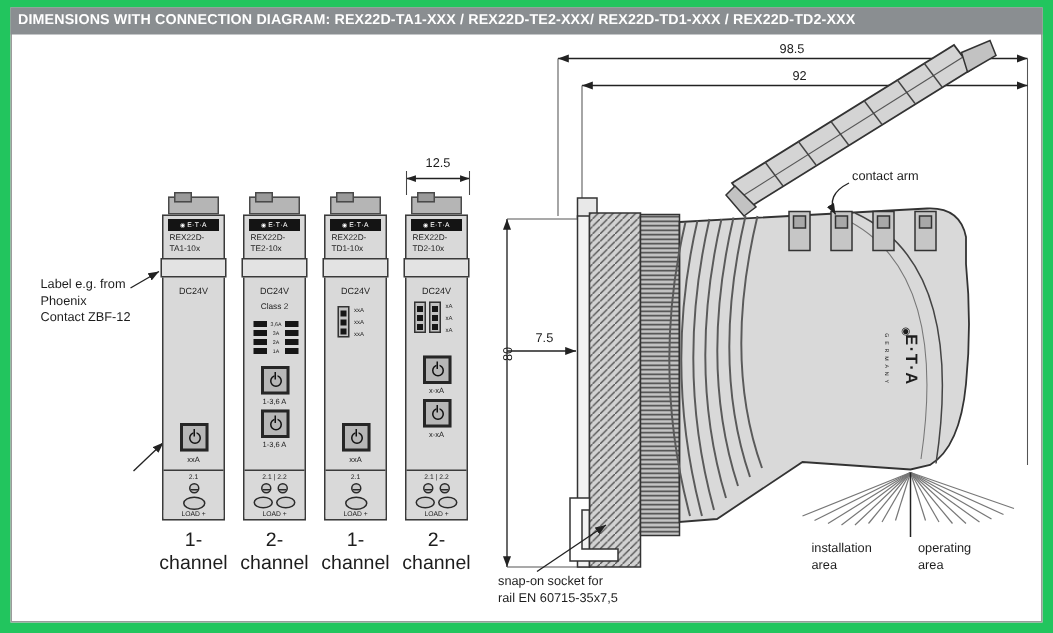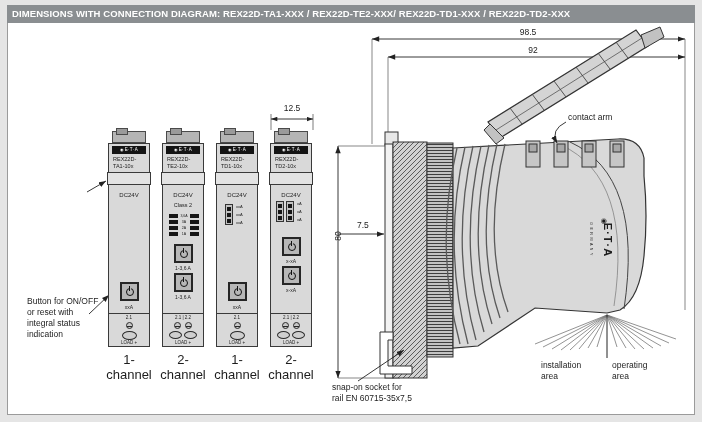--- a/index.html
+++ b/index.html
@@ -5,7 +5,7 @@
   * { margin:0; padding:0; box-sizing:border-box; }
   html,body { width:702px; height:422px; background:#fff; }
   body { font-family:"Liberation Sans","DejaVu Sans",sans-serif; color:#1d1d1d; position:relative; overflow:hidden; }
-  #canvas { position:absolute; left:0; top:0; width:702px; height:422px; background:#e5e5e5; }
+  #canvas { position:absolute; left:0; top:0; width:702px; height:422px; background:#22c55e; }
 
   .frame { position:absolute; left:7px; top:5px; width:688px; height:410px; border:1px solid #9b9b9b; background:#fff; }
   .hdr { position:absolute; left:7px; top:5px; width:688px; height:18px; background:#8a8e91; color:#fff;

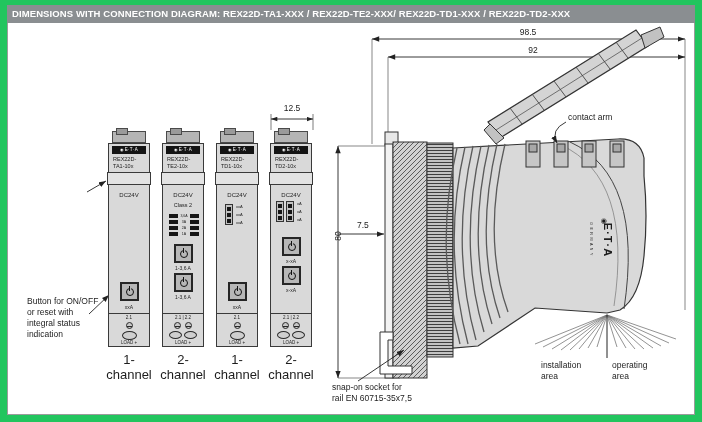--- a/index.html
+++ b/index.html
@@ -64,6 +64,9 @@
   <div class="frame"></div>
   <div class="hdr">DIMENSIONS WITH CONNECTION DIAGRAM: REX22D-TA1-XXX / REX22D-TE2-XXX/ REX22D-TD1-XXX / REX22D-TD2-XXX</div>
 
+  <div id="note-label" class="note">Label e.g. from
+Phoenix
+Contact ZBF-12</div>
   <div id="note-button" class="note">Button for ON/OFF
 or reset with
 integral status

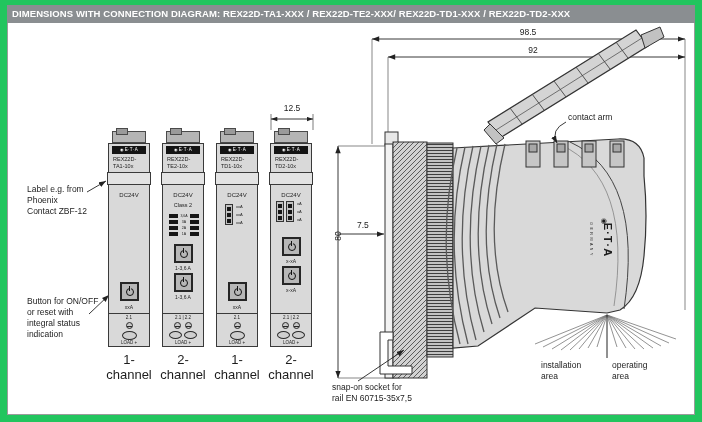--- a/index.html
+++ b/index.html
@@ -67,10 +67,6 @@
   <div id="note-label" class="note">Label e.g. from
 Phoenix
 Contact ZBF-12</div>
-  <div id="note-button" class="note">Button for ON/OFF
-or reset with
-integral status
-indication</div>
 
   <svg class="overlay" style="left:0;top:0" width="702" height="422" viewBox="0 0 702 422">
     <defs>

